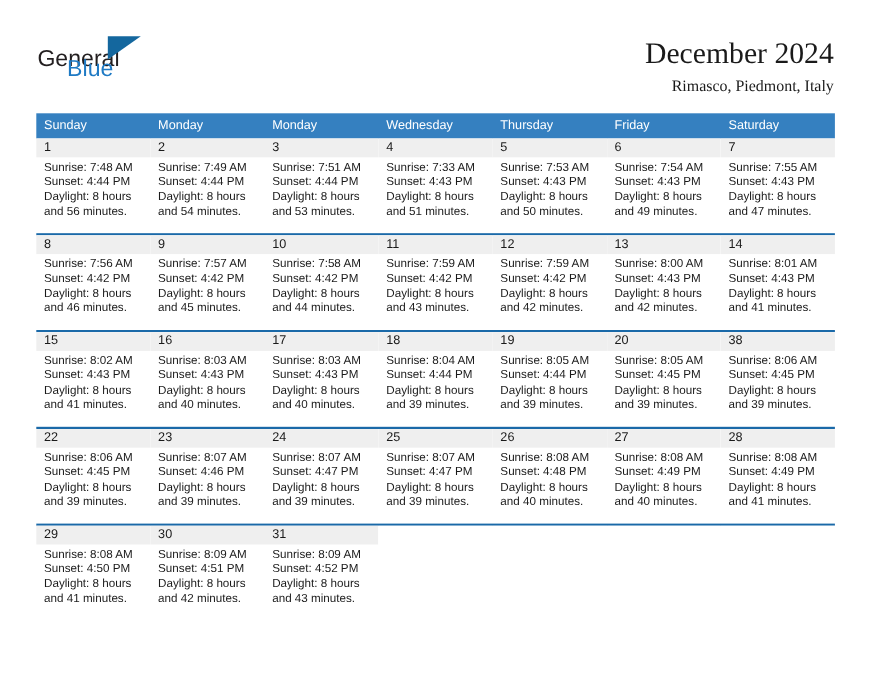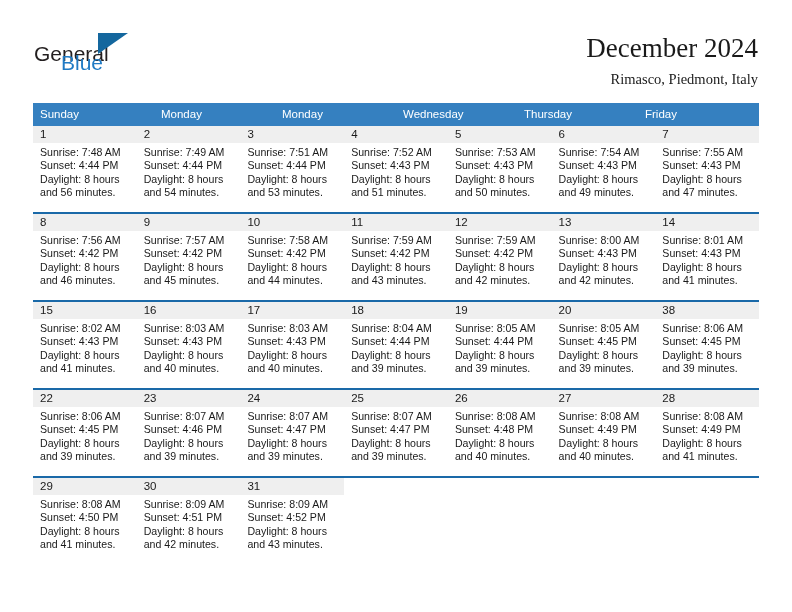--- a/index.html
+++ b/index.html
@@ -182,6 +182,7 @@
         <div class="dow-cell">Wednesday</div>
         <div class="dow-cell">Thursday</div>
         <div class="dow-cell">Friday</div>
+        <div class="dow-cell">Saturday</div>
       </div>
     <div id="weeks-container">
         <div class="week-row first">

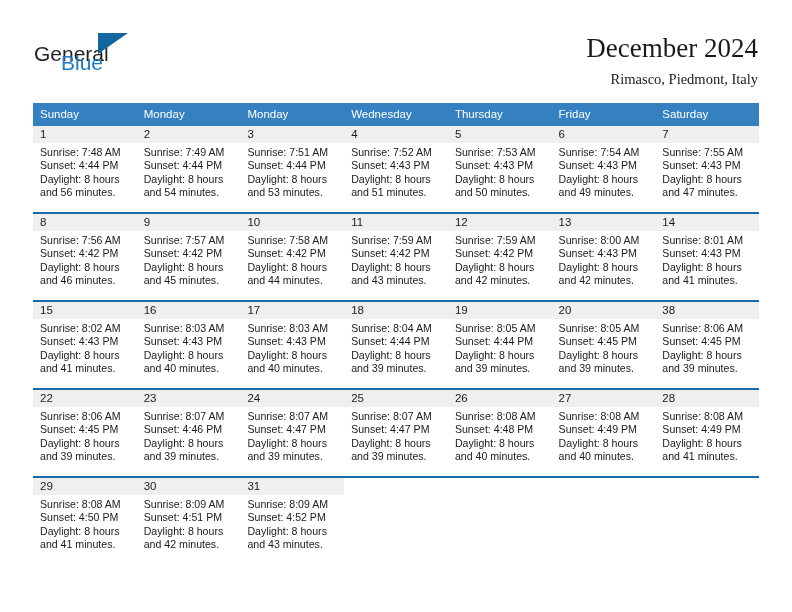--- a/index.html
+++ b/index.html
@@ -216,7 +216,7 @@
           <div class="day-cell">
             <div class="day-num-band">4</div>
             <div class="day-body">
-              <div class="day-line">Sunrise: 7:52 AM</div>
+              <div class="day-line">Sunrise: 7:33 AM</div>
               <div class="day-line">Sunset: 4:43 PM</div>
               <div class="day-line">Daylight: 8 hours</div>
               <div class="day-line">and 51 minutes.</div>

